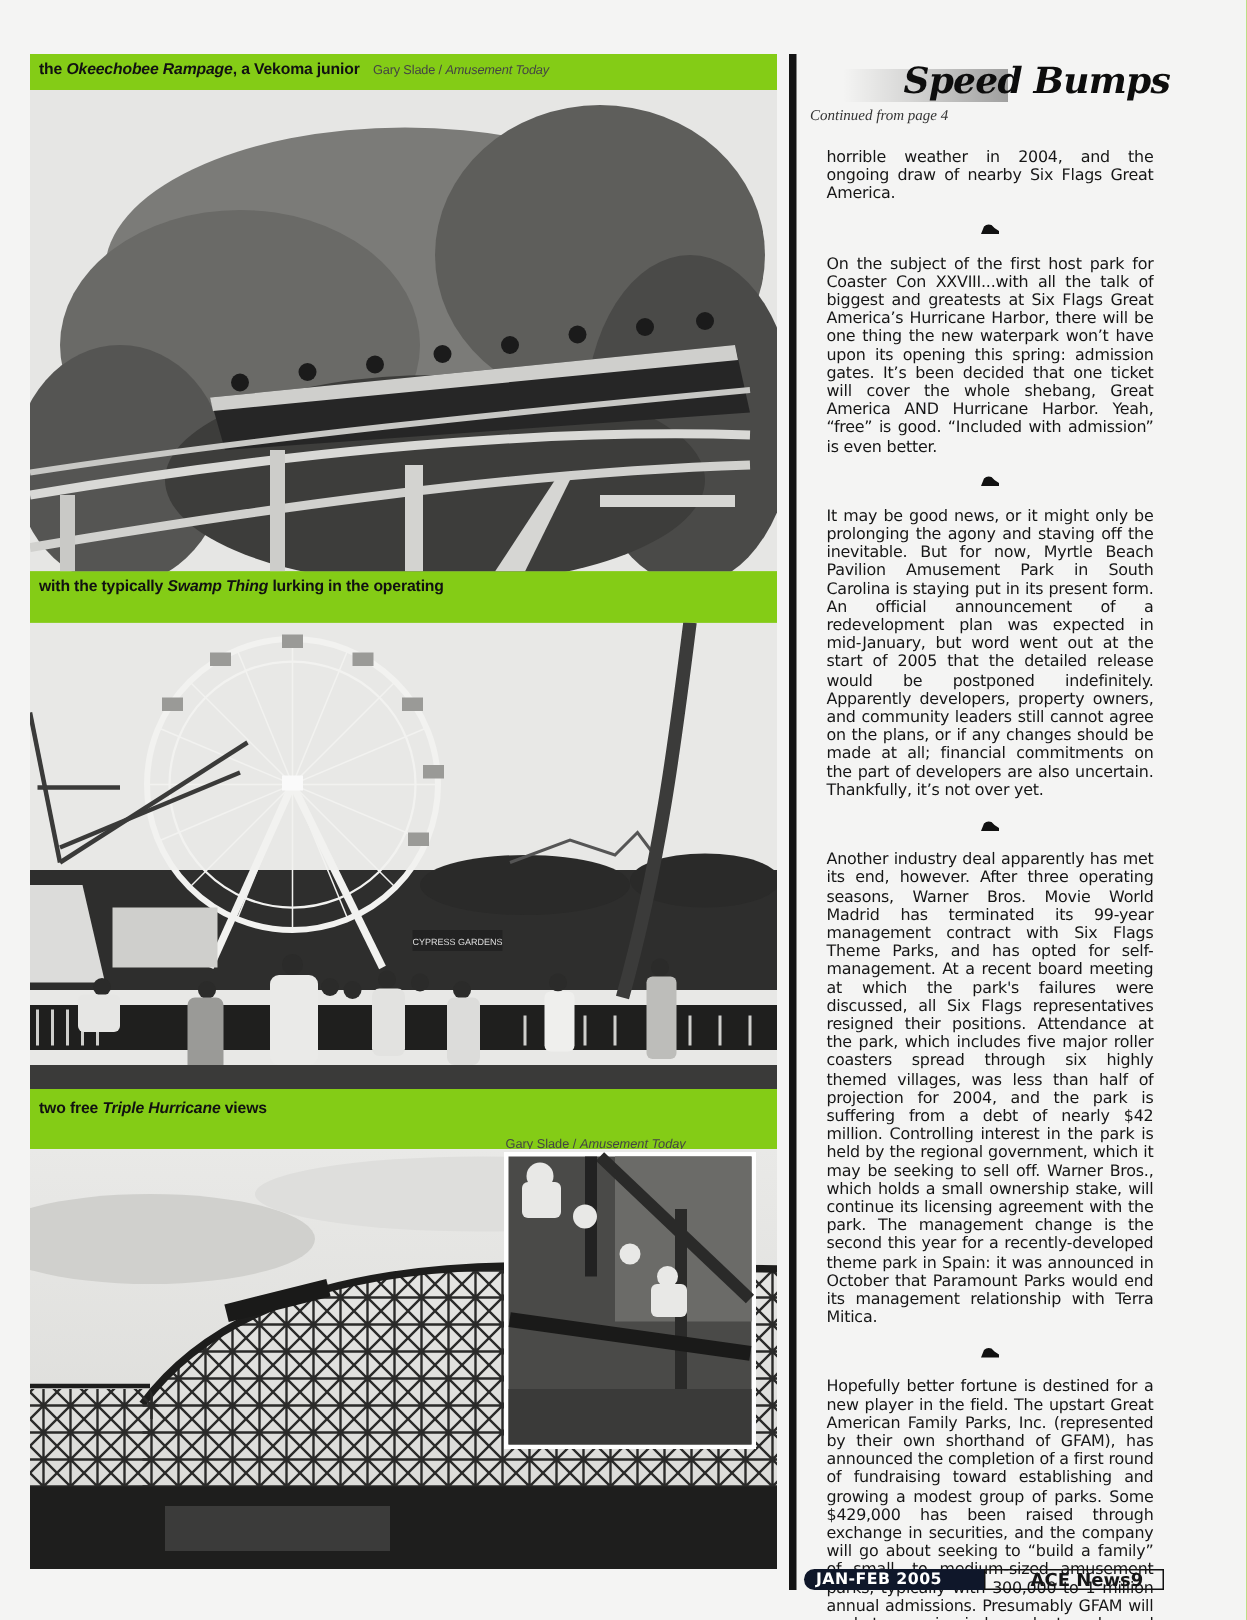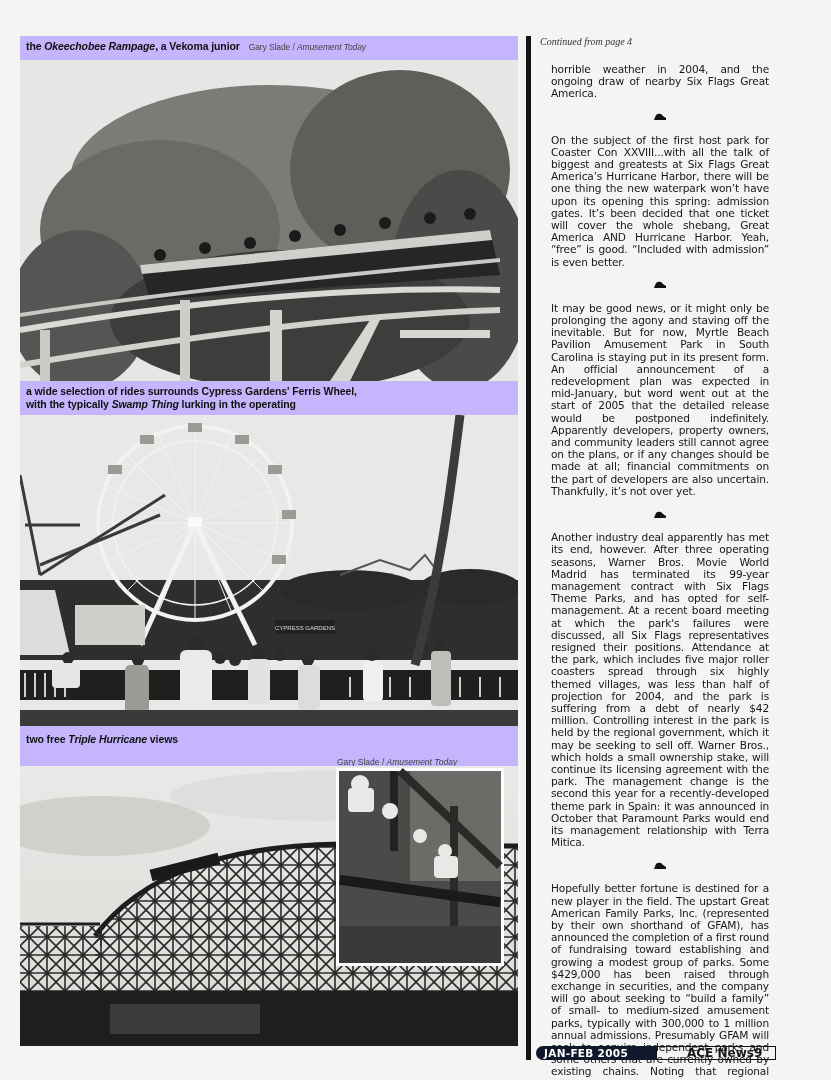--- a/index.html
+++ b/index.html
@@ -12,7 +12,7 @@
   }
   .photo-col {
     position: absolute; left: 20px; top: 36px; width: 498px; height: 1010px;
-    background: #c4b5fd;
+    background: #84cc16;
   }
   .caption {
     position: absolute; font-family: "Liberation Sans", sans-serif;

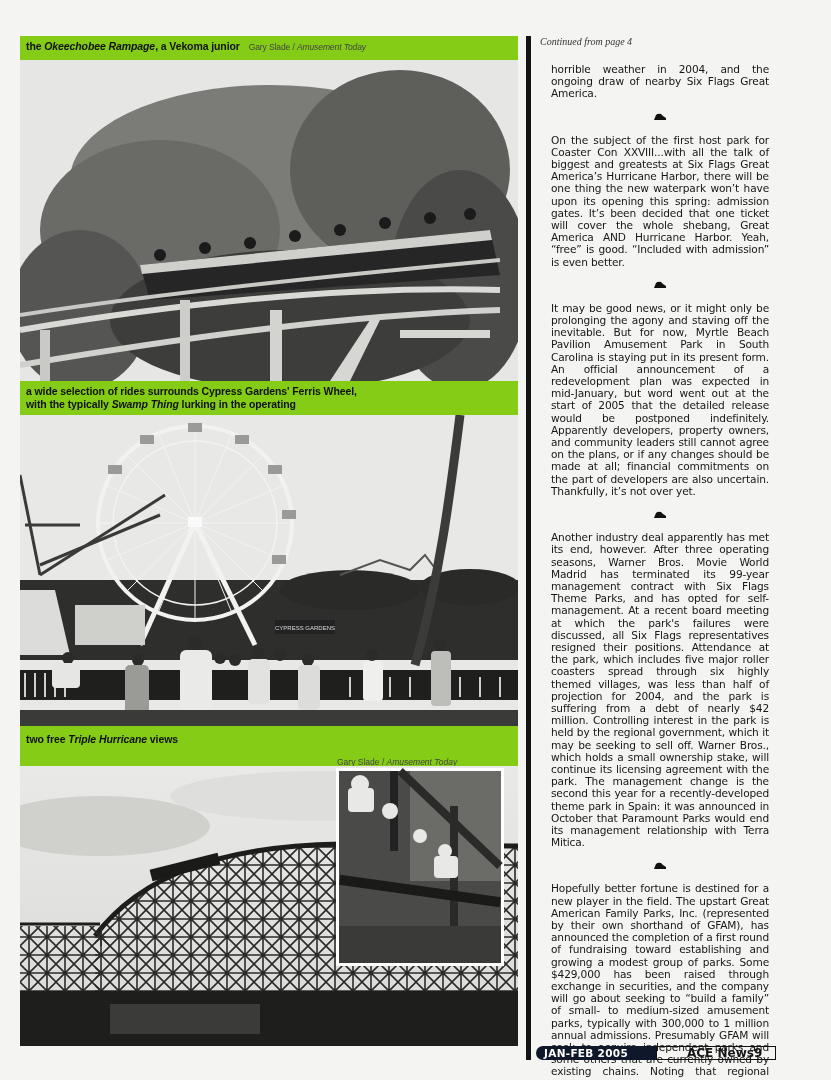--- a/index.html
+++ b/index.html
@@ -270,6 +270,10 @@
 <div class="divider"></div>
 
 <div class="text-col">
+  <div class="column-title">
+    <div class="speedlines"></div>
+    <span>Speed Bumps</span>
+  </div>
   <div class="continued-from">Continued from page 4</div>
 
   <p class="para">horrible weather in 2004, and the ongoing draw of nearby Six Flags Great America.</p>

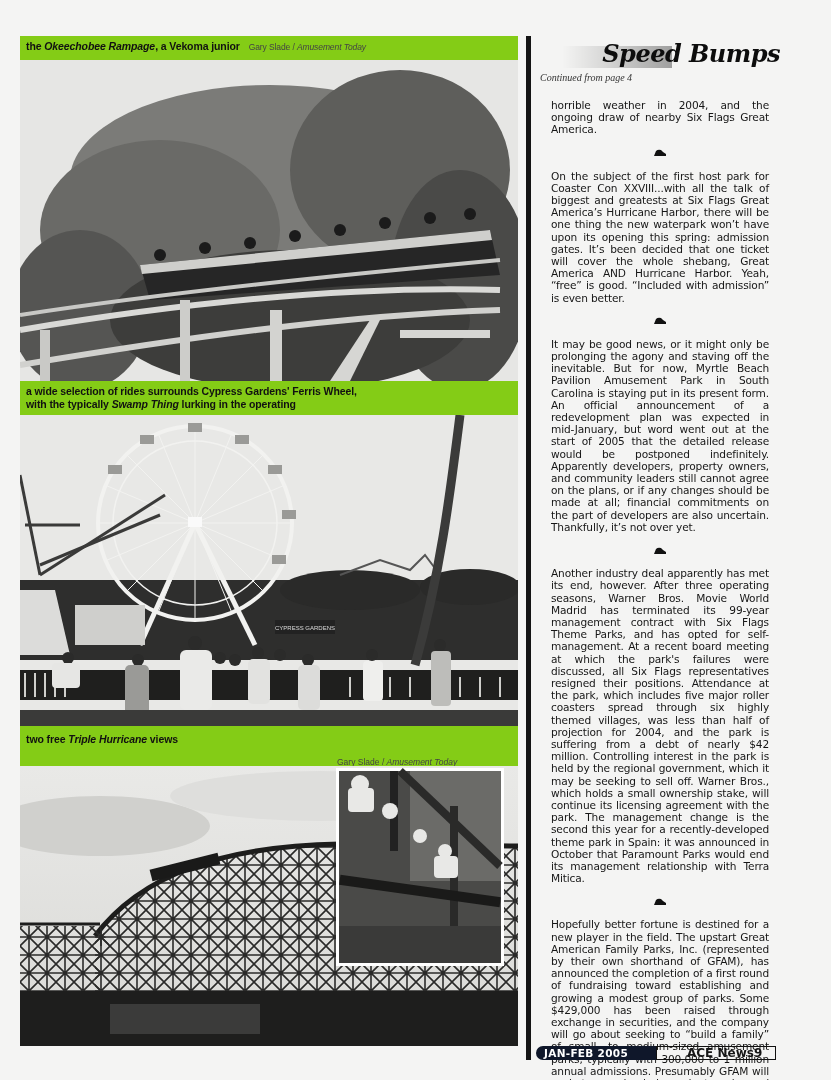--- a/index.html
+++ b/index.html
@@ -122,7 +122,6 @@
   </div>
 
   <div class="caption" style="left:6px; top:349px;">
-    <div>a wide selection of rides surrounds Cypress Gardens' Ferris Wheel,</div>
     <div><span>with the typically </span><i>Swamp Thing</i><span> lurking in the operating</span></div>
   </div>
 

